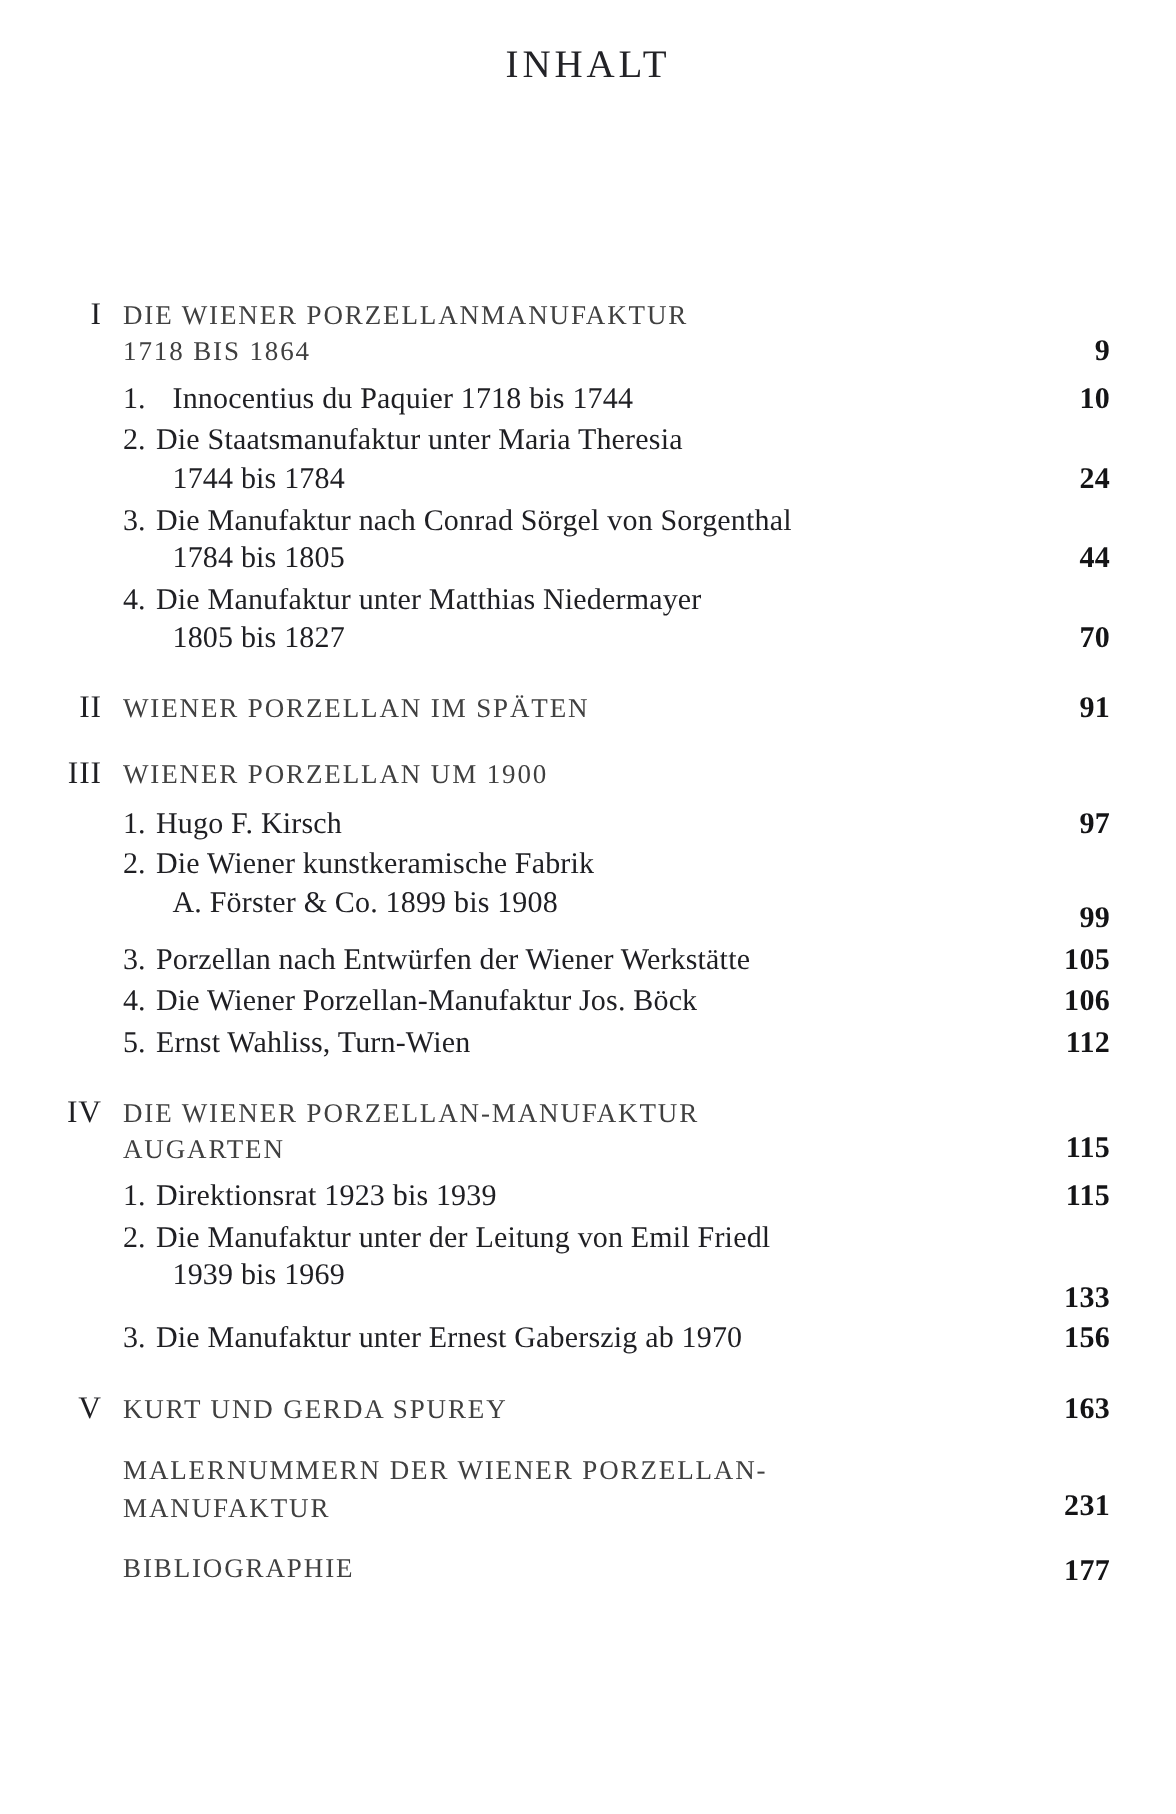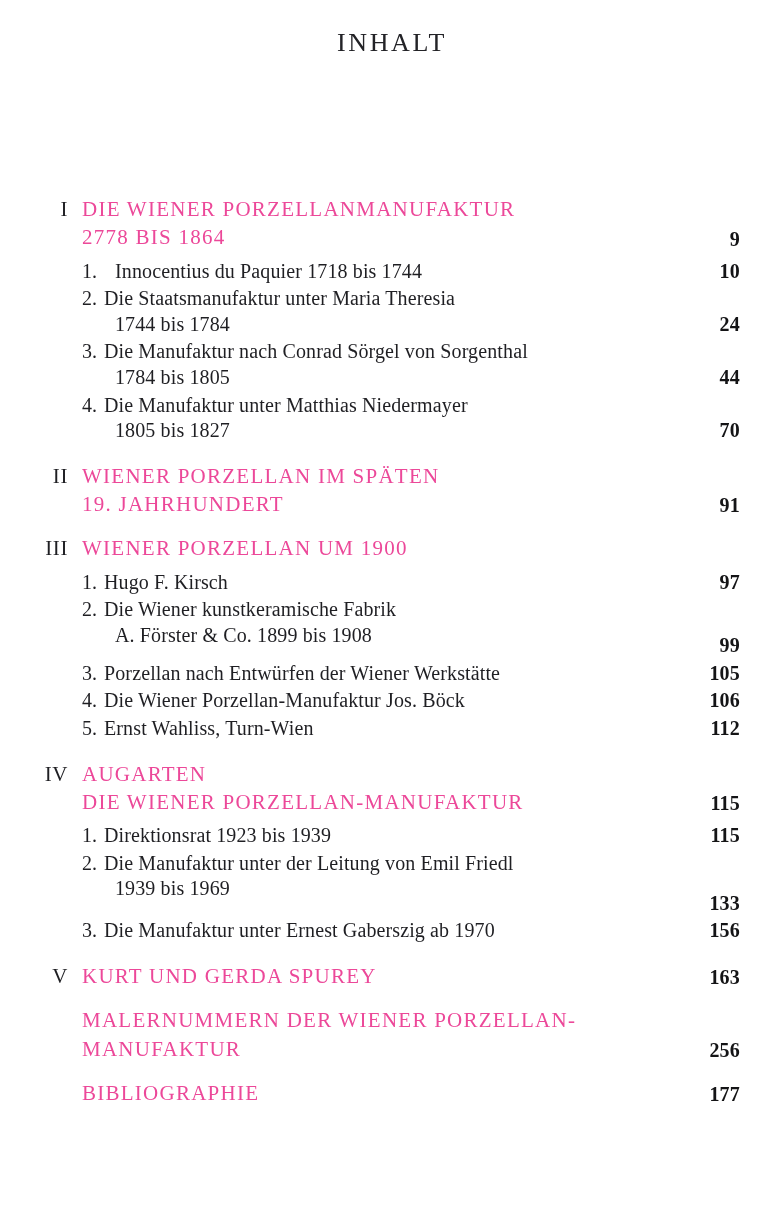--- a/index.html
+++ b/index.html
@@ -90,9 +90,9 @@
 
   
   .chapter-line {
-    font-size: 21px;
+    font-size: 18px;
     letter-spacing: 1.25px;
-    color: #ec4899;
+    color: #404040;
     white-space: nowrap;
   }
   .chapter-line + .chapter-line {

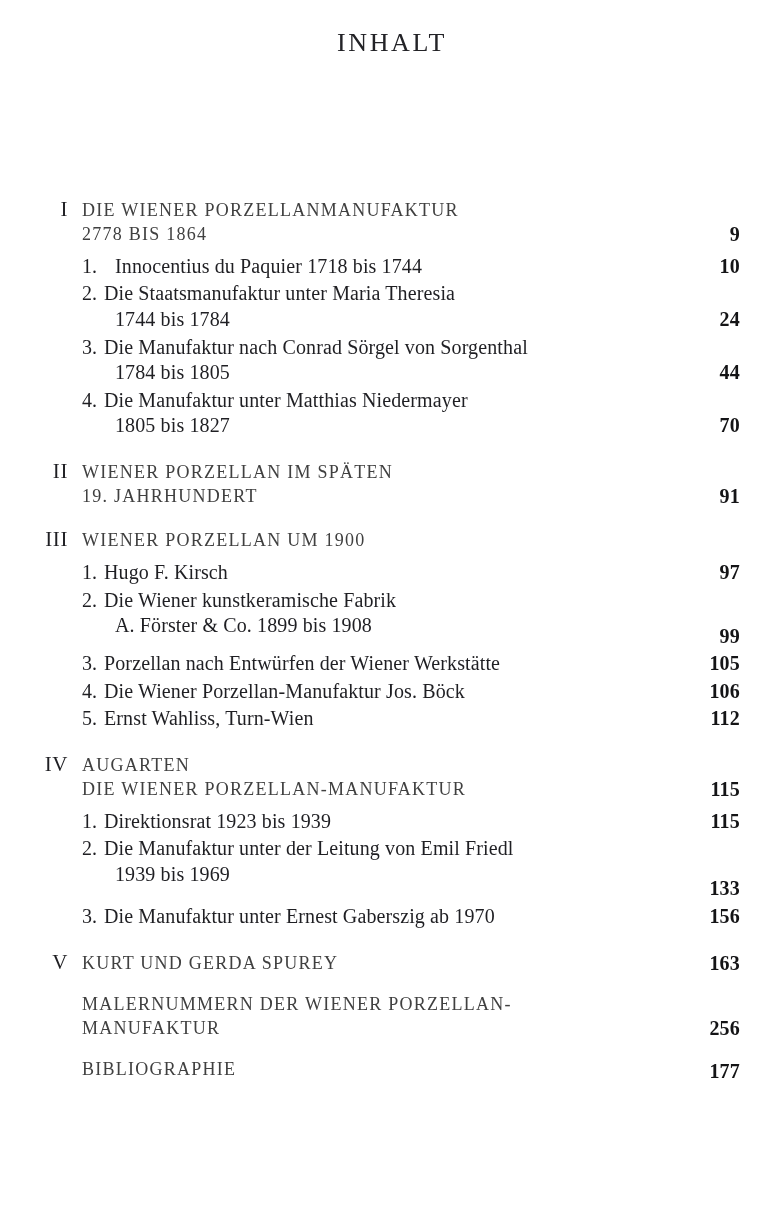--- a/index.html
+++ b/index.html
@@ -165,7 +165,7 @@
           <div class="numeral">I</div>
           <div class="body-col">
             <div class="chapter-line">DIE WIENER PORZELLANMANUFAKTUR</div>
-            <div class="chapter-line">2778 BIS 1864</div>
+            <div class="chapter-line">1718 BIS 1864</div>
           </div>
           <div class="page-col" style="align-self: flex-end;">9</div>
         </div>

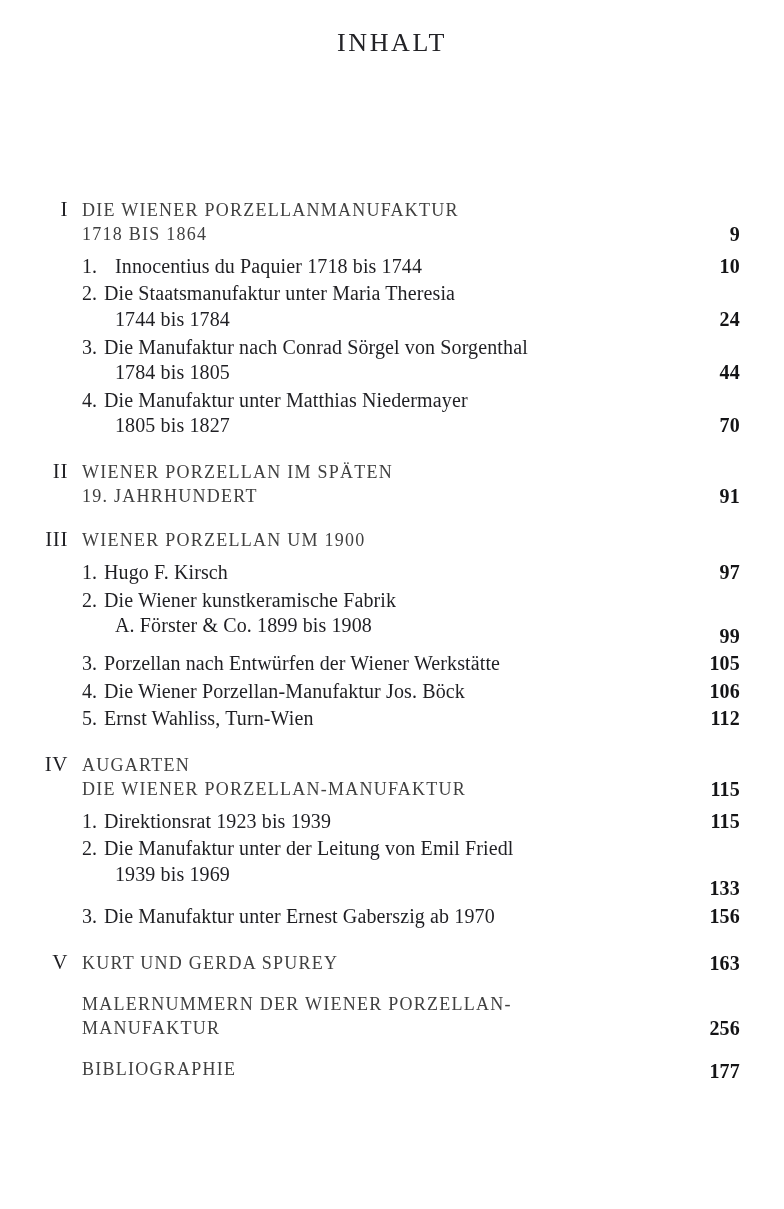--- a/index.html
+++ b/index.html
@@ -220,7 +220,6 @@
           <div class="numeral">II</div>
           <div class="body-col">
             <div class="chapter-line">WIENER PORZELLAN IM SPÄTEN</div>
-            <div class="chapter-line">19. JAHRHUNDERT</div>
           </div>
           <div class="page-col" style="align-self: flex-end;">91</div>
         </div>

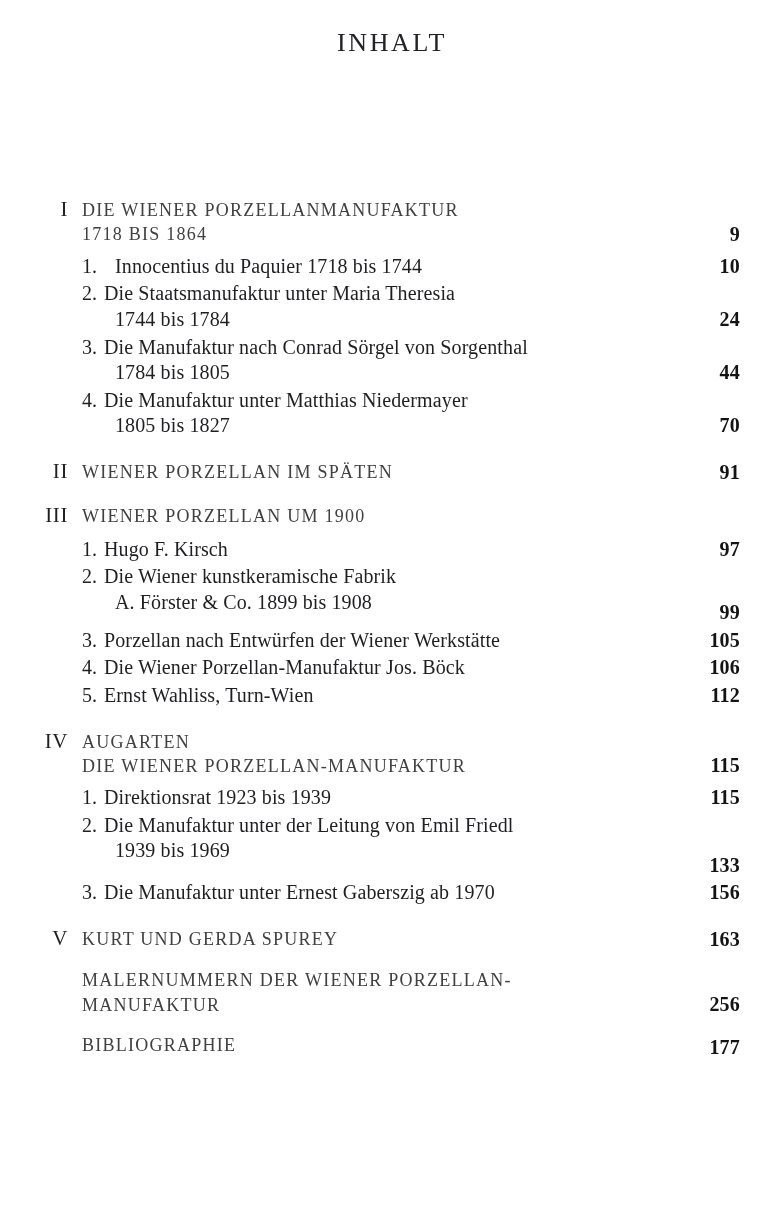--- a/index.html
+++ b/index.html
@@ -290,8 +290,8 @@
         <div class="row">
           <div class="numeral">IV</div>
           <div class="body-col">
+            <div class="chapter-line">DIE WIENER PORZELLAN-MANUFAKTUR</div>
             <div class="chapter-line">AUGARTEN</div>
-            <div class="chapter-line">DIE WIENER PORZELLAN-MANUFAKTUR</div>
           </div>
           <div class="page-col" style="align-self: flex-end;">115</div>
         </div>

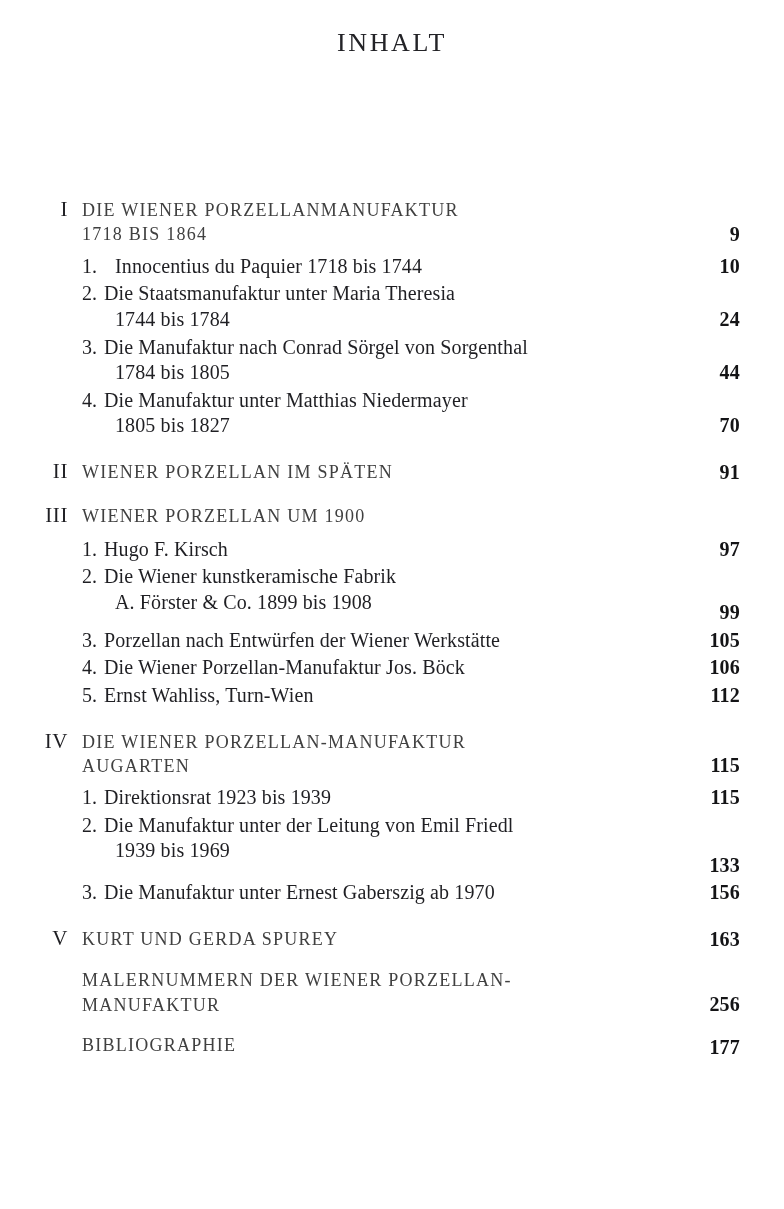--- a/index.html
+++ b/index.html
@@ -345,7 +345,7 @@
             <div class="chapter-line">MALERNUMMERN DER WIENER PORZELLAN-</div>
             <div class="chapter-line">MANUFAKTUR</div>
           </div>
-          <div class="page-col" style="align-self: flex-end;">256</div>
+          <div class="page-col" style="align-self: flex-end;">231</div>
         </div>
       </div>
       <div class="group tight">

